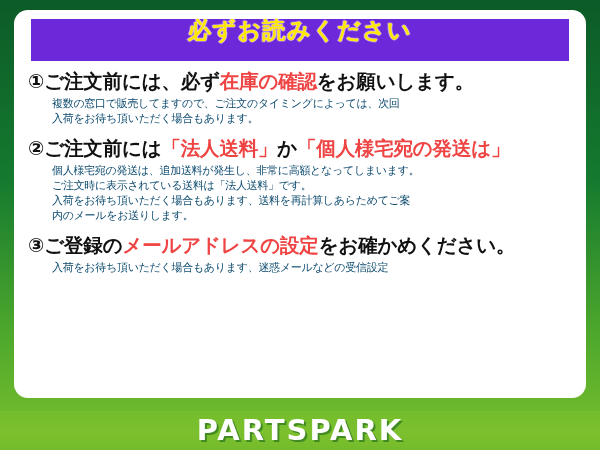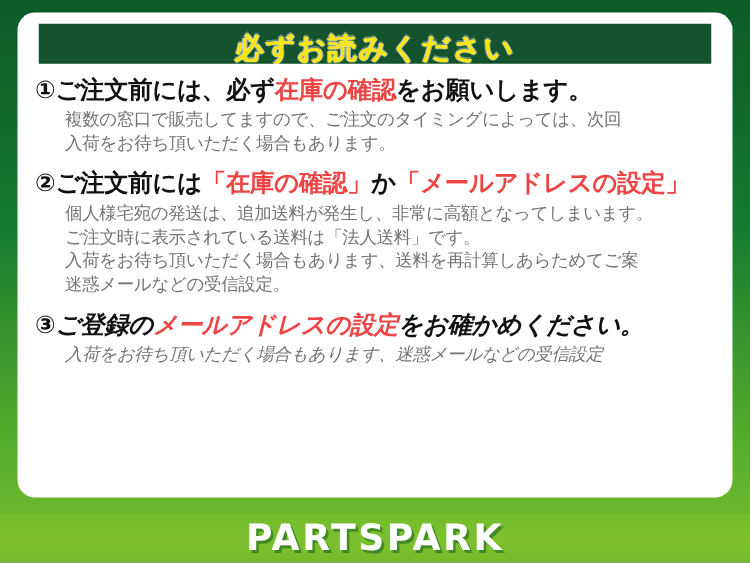--- a/index.html
+++ b/index.html
@@ -39,10 +39,10 @@
 
   
   .banner {
-    height: 32px;
-    background: #14532d;
+    height: 42px;
+    background: #6d28d9;
     display: flex;
-    align-items: flex-end;
+    align-items: flex-start;
     justify-content: center;
     margin: 0 6px 9px 6px;
   }

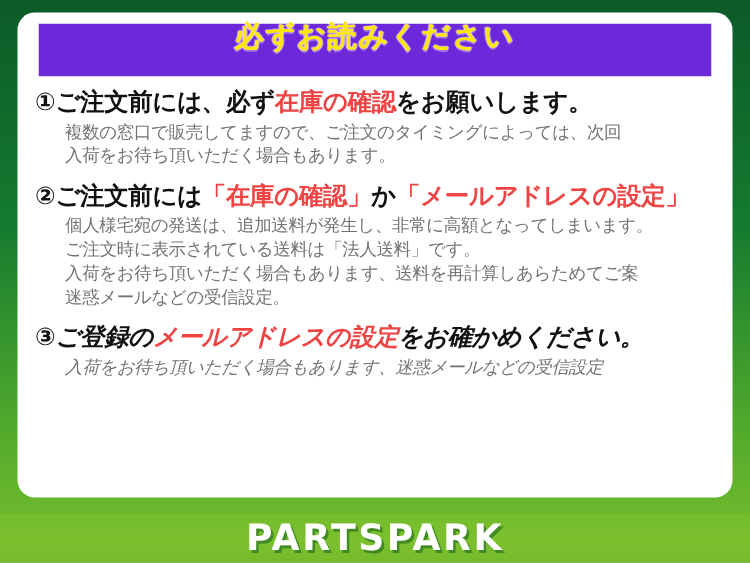--- a/index.html
+++ b/index.html
@@ -88,8 +88,8 @@
   }
 
   .sub {
-    font-size: 14px;
-    color: #737373;
+    font-size: 11px;
+    color: #0c4a6e;
     line-height: 1.34;
     padding-left: 24px;
     margin-top: 3px;

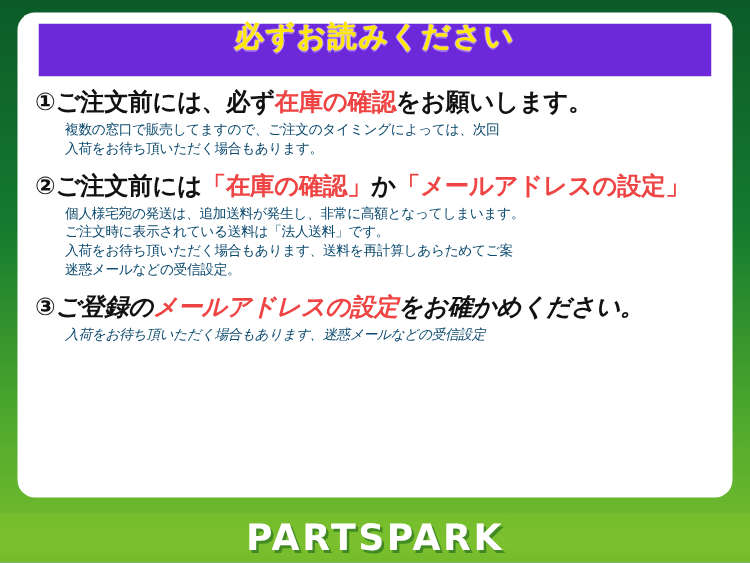--- a/index.html
+++ b/index.html
@@ -141,7 +141,7 @@
           </div>
         </div>
         <div class="item gap-sm">
-          <div class="headline"><span class="num">②</span><span>ご注文前には</span><span class="hl">「在庫の確認」</span><span>か</span><span class="hl">「メールアドレスの設定」</span></div>
+          <div class="headline"><span class="num">②</span><span>ご注文前には</span><span class="hl">「法人送料」</span><span>か</span><span class="hl">「メールアドレスの設定」</span></div>
           <div class="sub">
             <div>個人様宅宛の発送は、追加送料が発生し、非常に高額となってしまいます。</div>
             <div>ご注文時に表示されている送料は「法人送料」です。</div>

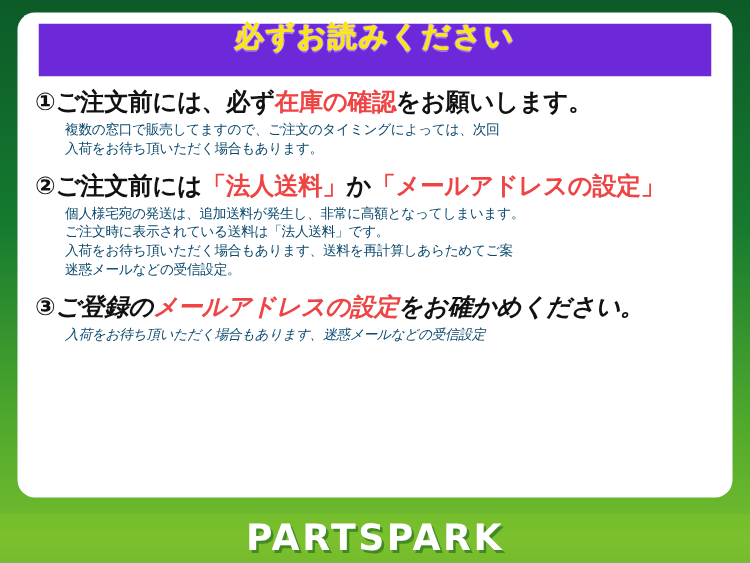--- a/index.html
+++ b/index.html
@@ -141,7 +141,7 @@
           </div>
         </div>
         <div class="item gap-sm">
-          <div class="headline"><span class="num">②</span><span>ご注文前には</span><span class="hl">「法人送料」</span><span>か</span><span class="hl">「メールアドレスの設定」</span></div>
+          <div class="headline"><span class="num">②</span><span>ご注文前には</span><span class="hl">「法人送料」</span><span>か</span><span class="hl">「個人様宅宛の発送は」</span></div>
           <div class="sub">
             <div>個人様宅宛の発送は、追加送料が発生し、非常に高額となってしまいます。</div>
             <div>ご注文時に表示されている送料は「法人送料」です。</div>

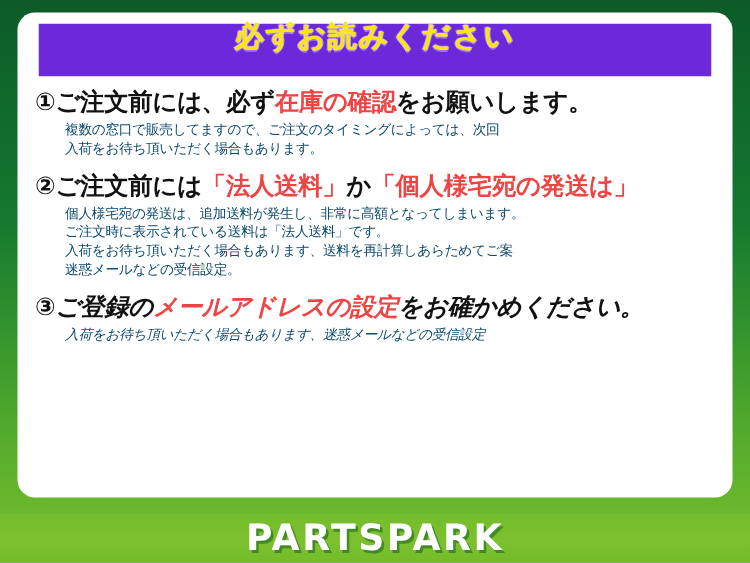--- a/index.html
+++ b/index.html
@@ -146,7 +146,7 @@
             <div>個人様宅宛の発送は、追加送料が発生し、非常に高額となってしまいます。</div>
             <div>ご注文時に表示されている送料は「法人送料」です。</div>
             <div>入荷をお待ち頂いただく場合もあります、送料を再計算しあらためてご案</div>
-            <div>迷惑メールなどの受信設定。</div>
+            <div>内のメールをお送りします。</div>
           </div>
         </div>
         <div class="item gap-sm">

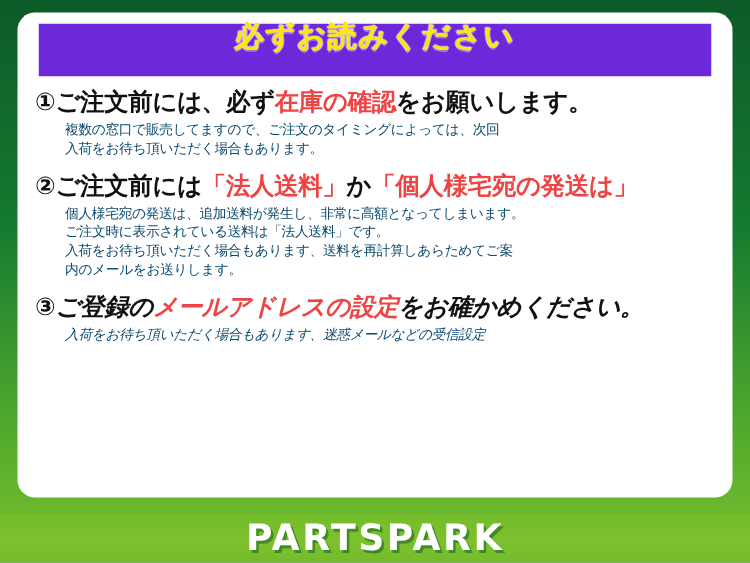--- a/index.html
+++ b/index.html
@@ -66,7 +66,7 @@
   .item {
     margin-bottom: 8px;
   }
-  .item:last-child { margin-bottom: 4px; font-style: italic; }
+  .item:last-child { margin-bottom: 4px; }
 
   .headline {
     font-size: 19.5px;

